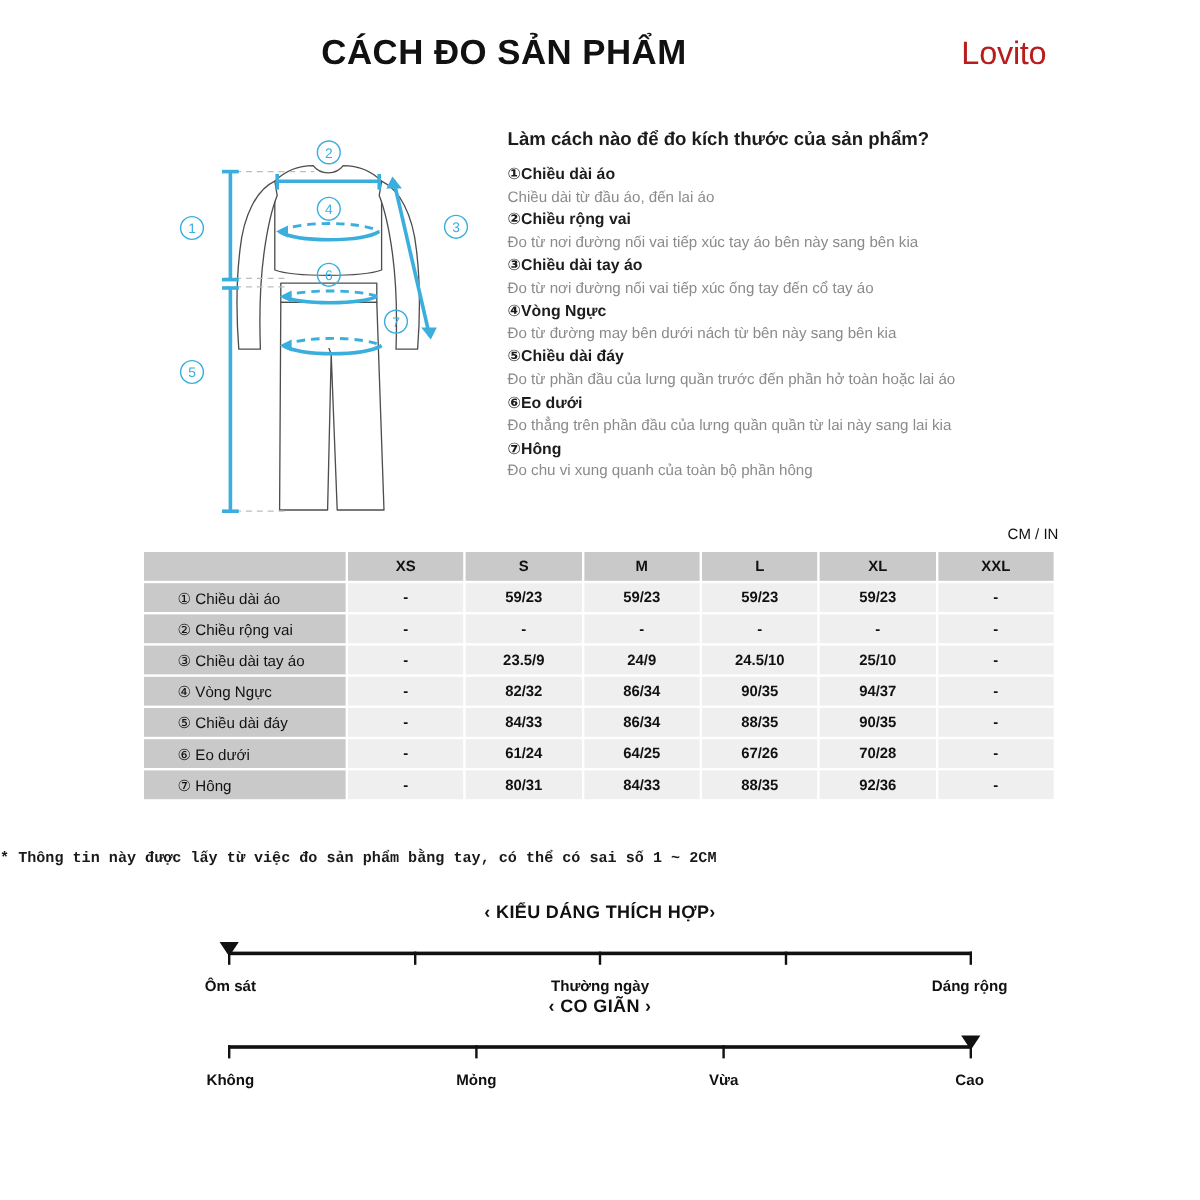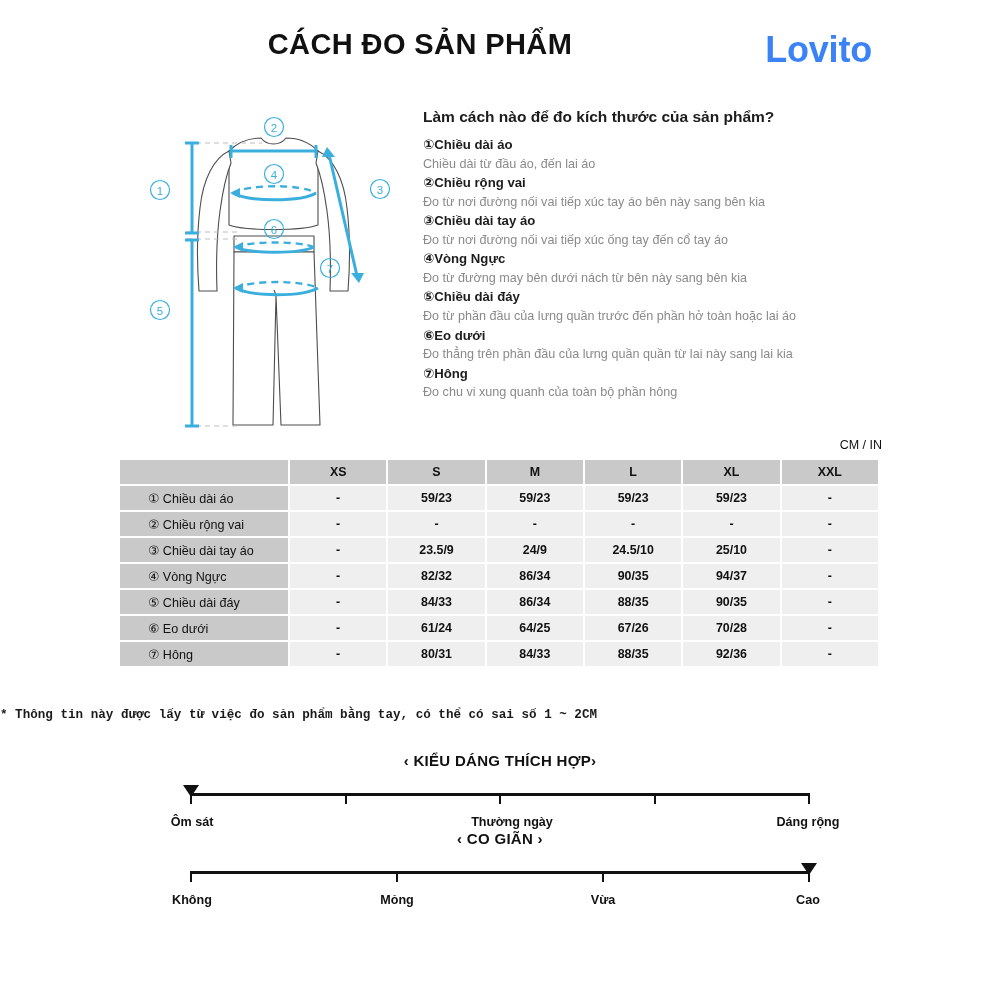--- a/index.html
+++ b/index.html
@@ -23,8 +23,8 @@
   }
   .brand {
     position: absolute; right: 128px; top: 1px;
-    font-size: 36px; font-weight: bold; letter-spacing: -0.2px;
-    color: #3b82f6;
+    font-size: 27px; font-weight: normal; letter-spacing: -0.2px;
+    color: #b91c1c;
   }
 
   

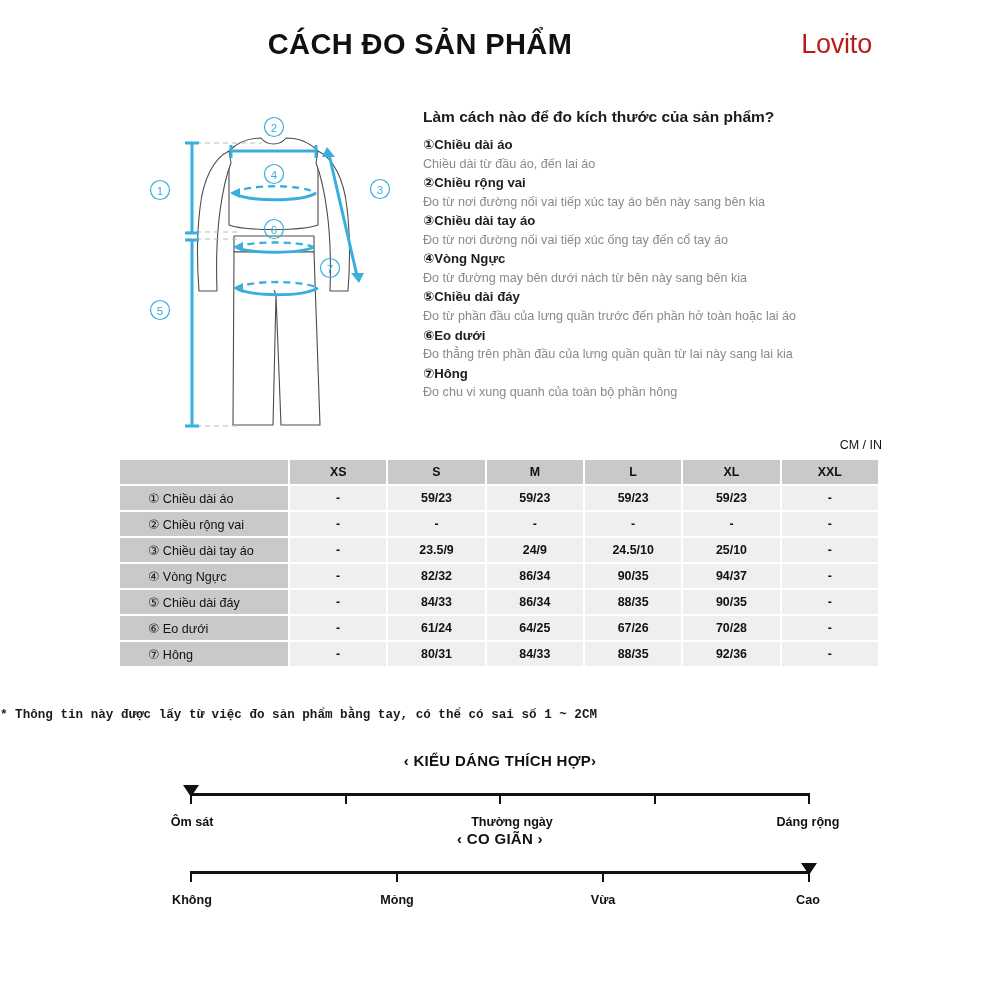--- a/index.html
+++ b/index.html
@@ -322,7 +322,7 @@
   </div>
   <div class="scale-labels">
     <span style="left:2px;">Ôm sát</span>
-    <span style="left:310px;margin-left:12px;">Thường ngày</span>
+    <span style="left:310px;">Thường ngày</span>
     <span style="left:618px;">Dáng rộng</span>
   </div>
 </div>

